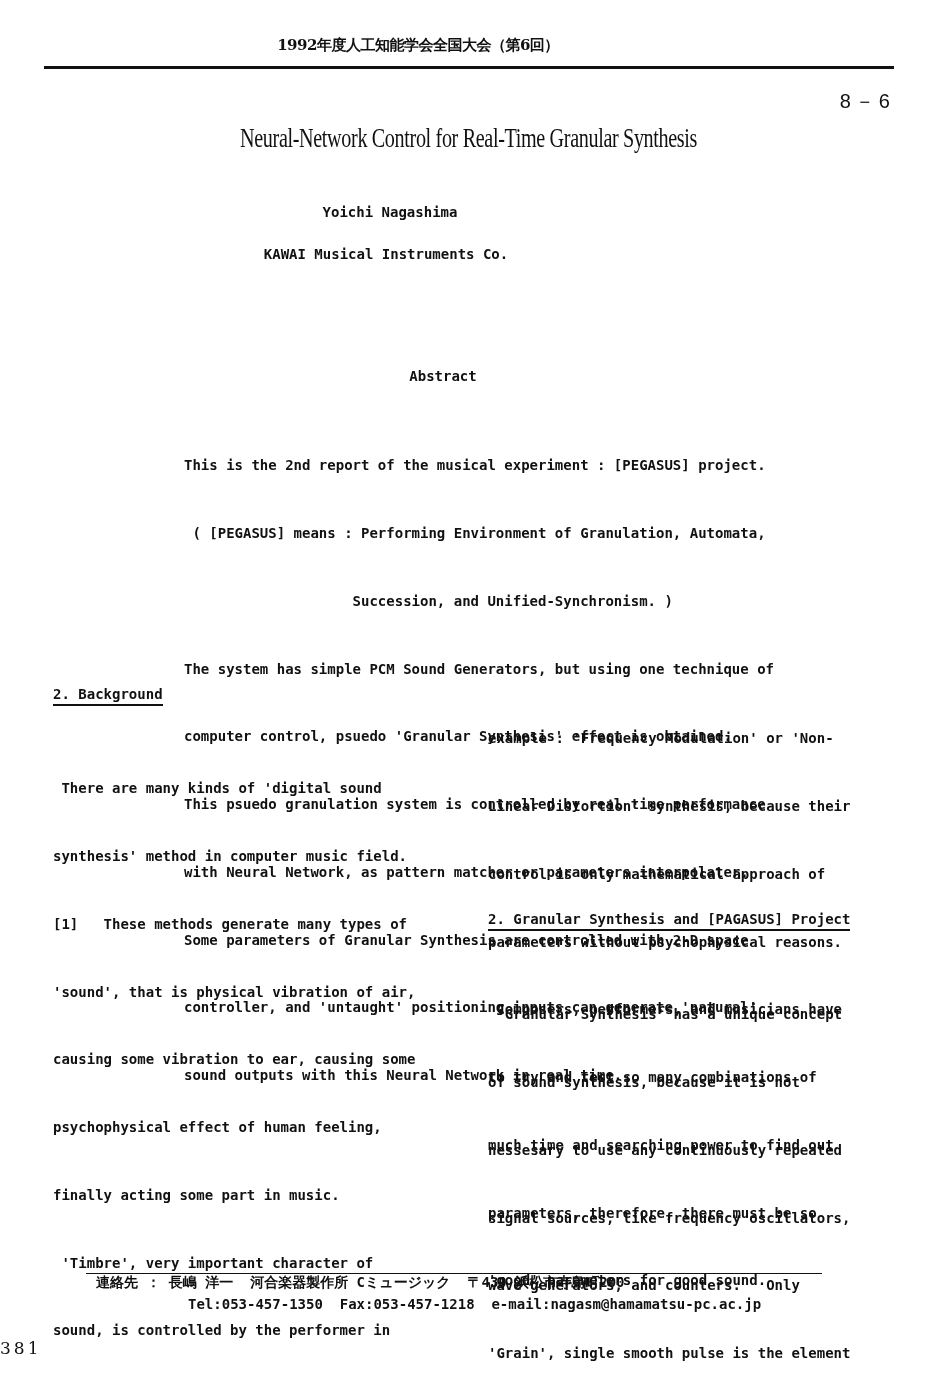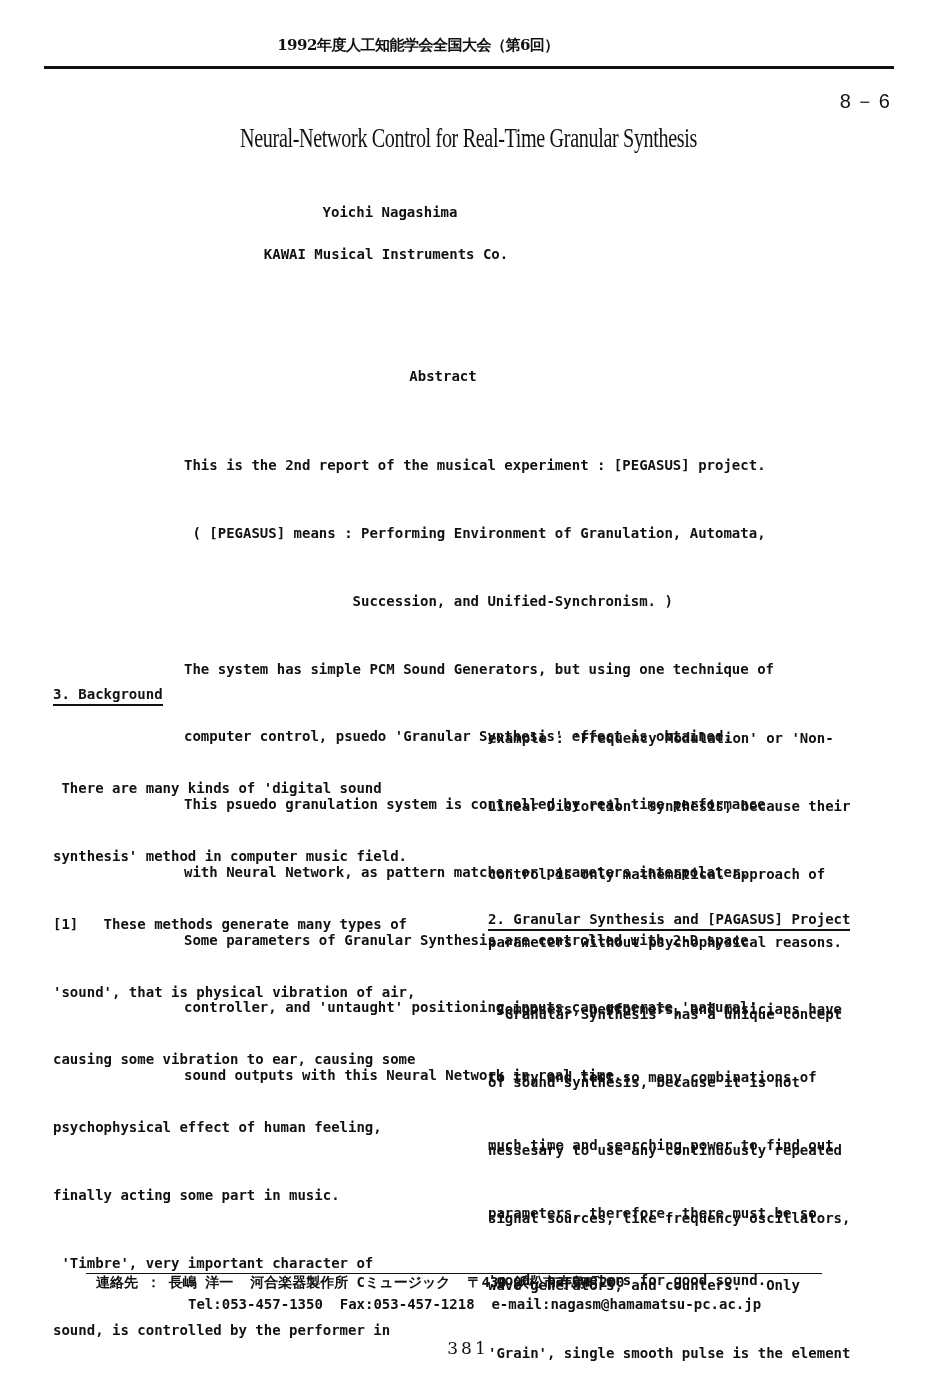--- a/index.html
+++ b/index.html
@@ -56,7 +56,7 @@
   <div>sound outputs with this Neural Network in real time.</div>
 </div>
 
-<div class="abs sec-head sec1 mono">3. Background</div>
+<div class="abs sec-head sec1 mono">2. Background</div>
 <div class="abs col col-left mono">
   <div> There are many kinds of 'digital sound</div>
   <div>synthesis' method in computer music field.</div>

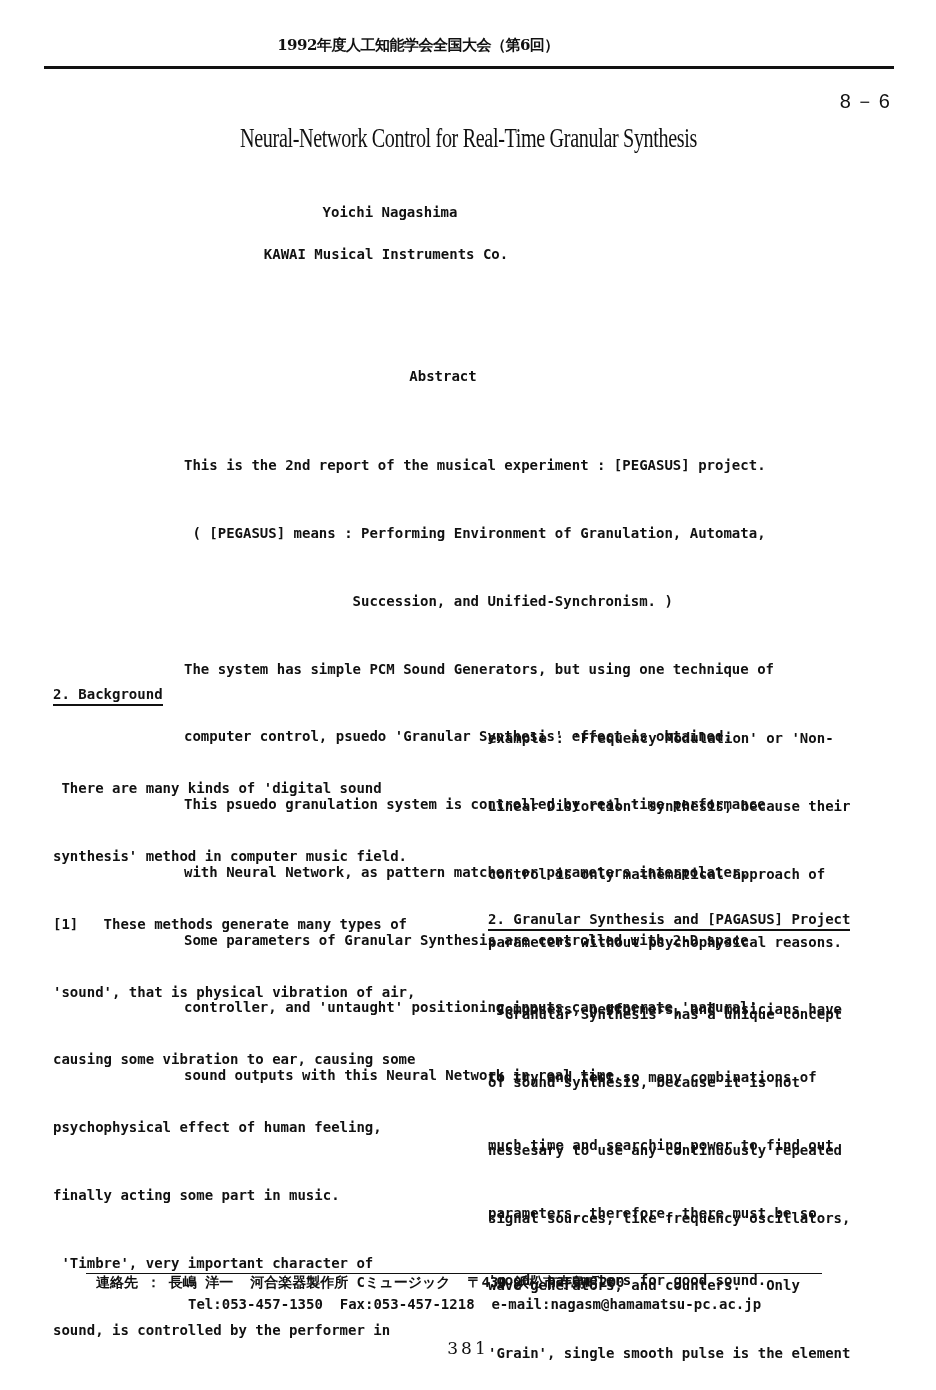--- a/index.html
+++ b/index.html
@@ -29,7 +29,7 @@
   .foot-rule { left: 86px; top: 1273px; width: 736px; height: 1px; background: #111; }
   .contact1 { left: 96px; top: 1274px; font-size: 14px; font-weight: bold; white-space: pre; }
   .contact2 { left: 188px; top: 1296px; font-size: 14px; font-weight: bold; white-space: pre; }
-  .page-num { left: 0; width: 936px; top: 1338px; text-align: center; font-size: 17px; letter-spacing: 3px; }
+  .page-num { left: 0; width: 936px; top: 1338px; text-align: left; font-size: 17px; letter-spacing: 3px; }
 </style>
 </head>
 <body>

